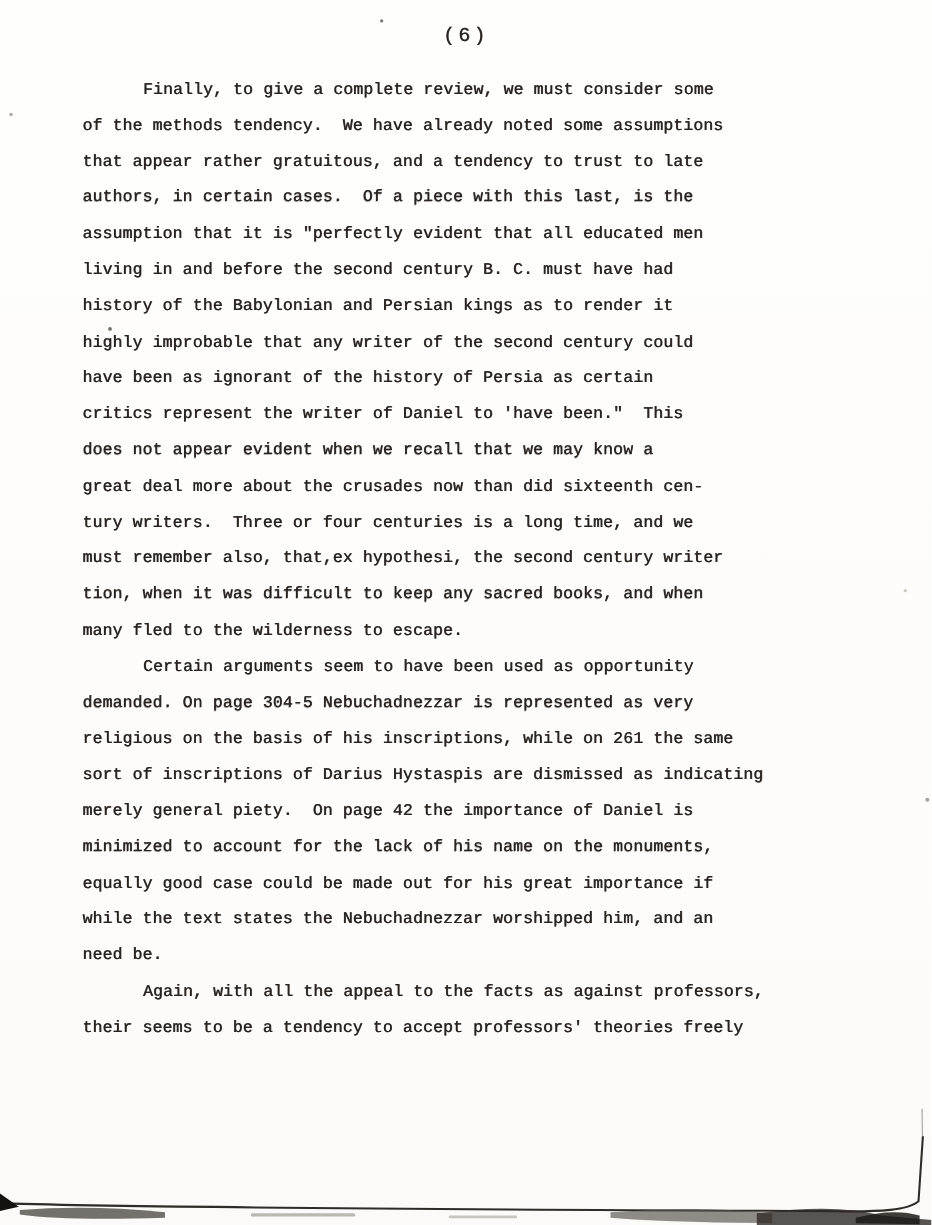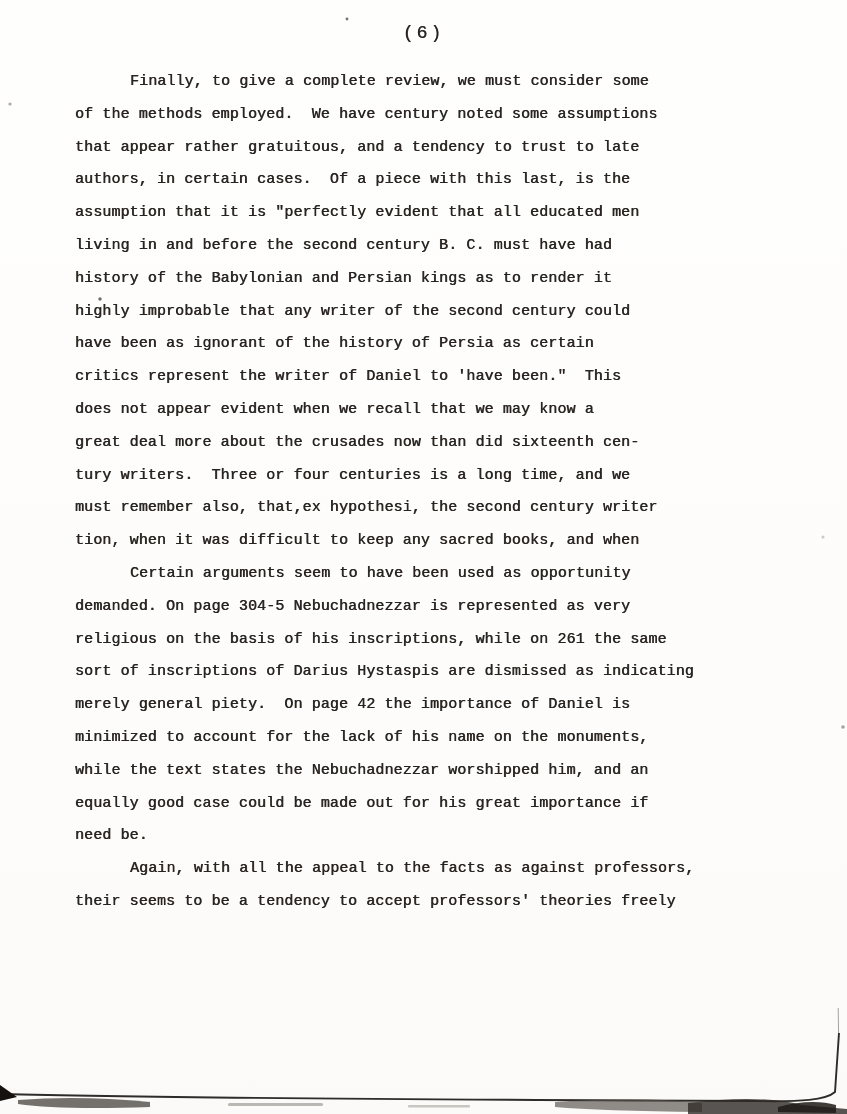--- a/index.html
+++ b/index.html
@@ -56,7 +56,7 @@
 
     <div class="paragraph p1">
       <div class="line indent">Finally, to give a complete review, we must consider some</div>
-      <div class="line">of the methods employed.  We have century noted some assumptions</div>
+      <div class="line">of the methods tendency.  We have already noted some assumptions</div>
       <div class="line">that appear rather gratuitous, and a tendency to trust to late</div>
       <div class="line">authors, in certain cases.  Of a piece with this last, is the</div>
       <div class="line">assumption that it is "perfectly evident that all educated men</div>

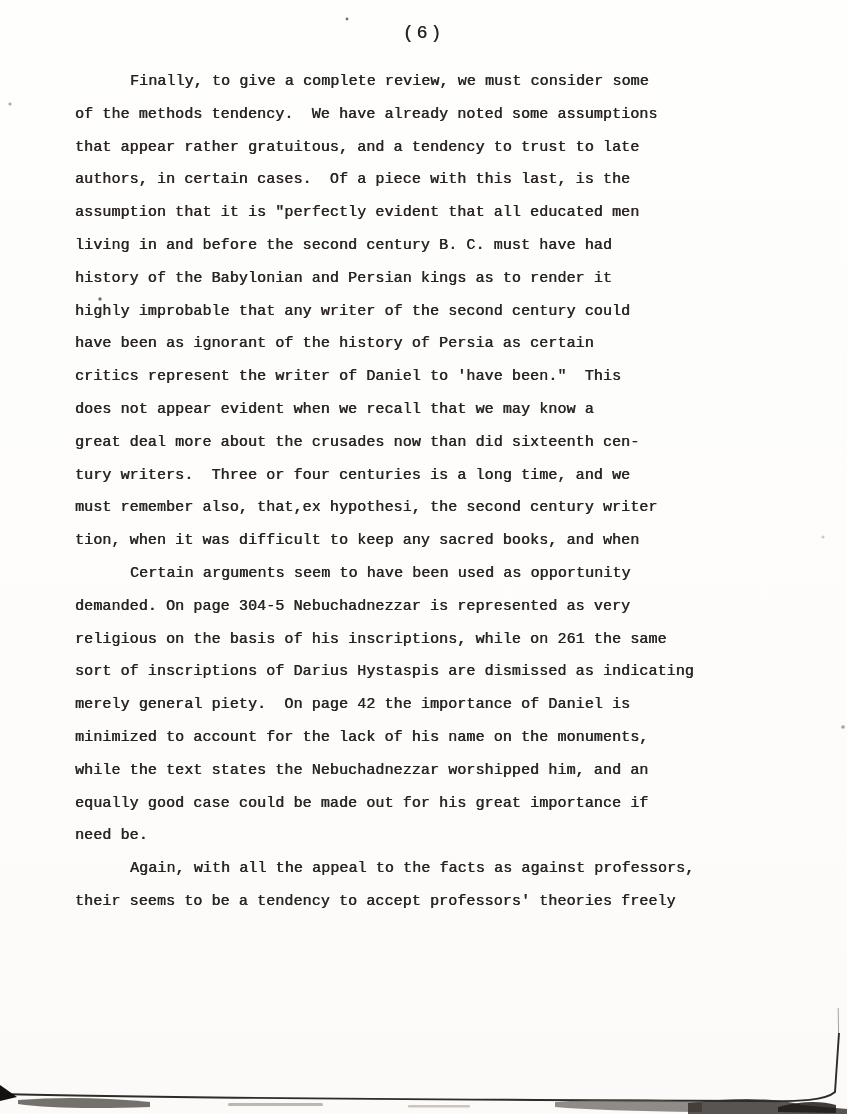--- a/index.html
+++ b/index.html
@@ -70,6 +70,7 @@
       <div class="line">tury writers.  Three or four centuries is a long time, and we</div>
       <div class="line">must remember also, that,ex hypothesi, the second century writer</div>
       <div class="line">tion, when it was difficult to keep any sacred books, and when</div>
+      <div class="line">many fled to the wilderness to escape.</div>
     </div>
 
     <div class="paragraph p2">

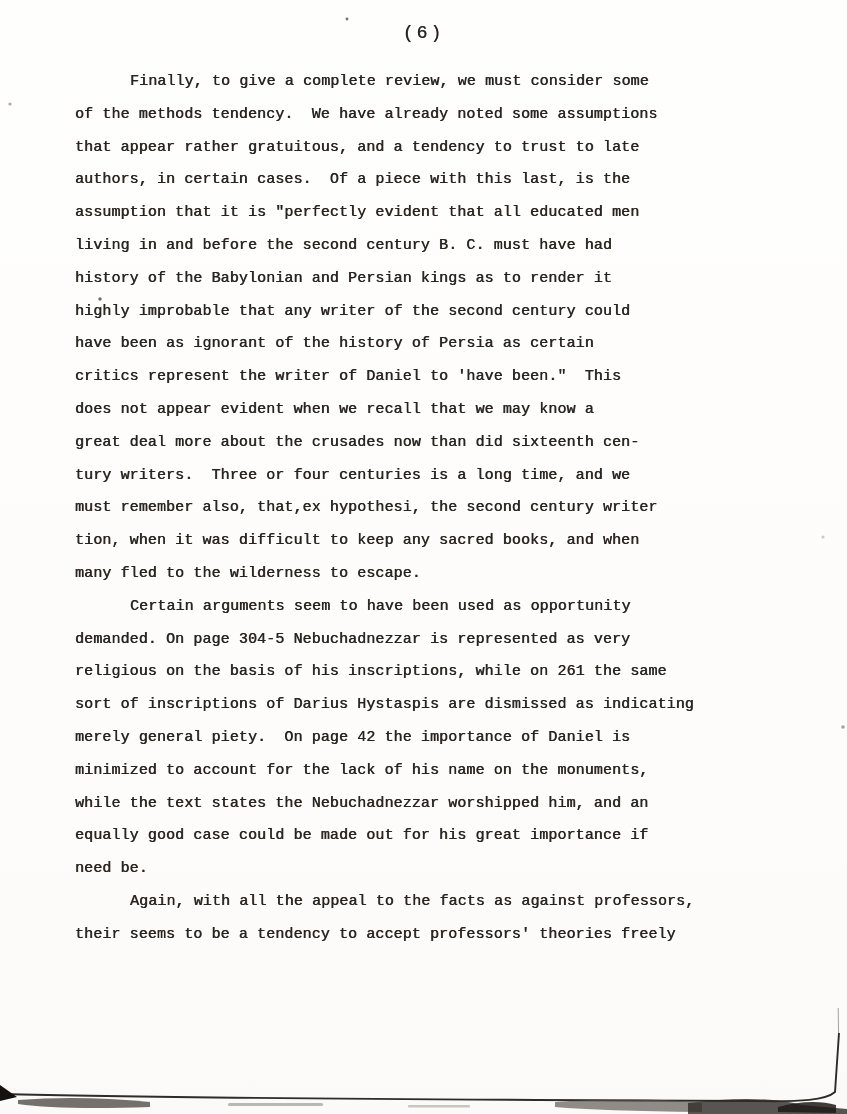--- a/index.html
+++ b/index.html
@@ -80,8 +80,8 @@
       <div class="line">sort of inscriptions of Darius Hystaspis are dismissed as indicating</div>
       <div class="line">merely general piety.  On page 42 the importance of Daniel is</div>
       <div class="line">minimized to account for the lack of his name on the monuments,</div>
+      <div class="line">equally good case could be made out for his great importance if</div>
       <div class="line">while the text states the Nebuchadnezzar worshipped him, and an</div>
-      <div class="line">equally good case could be made out for his great importance if</div>
       <div class="line">need be.</div>
     </div>
 

